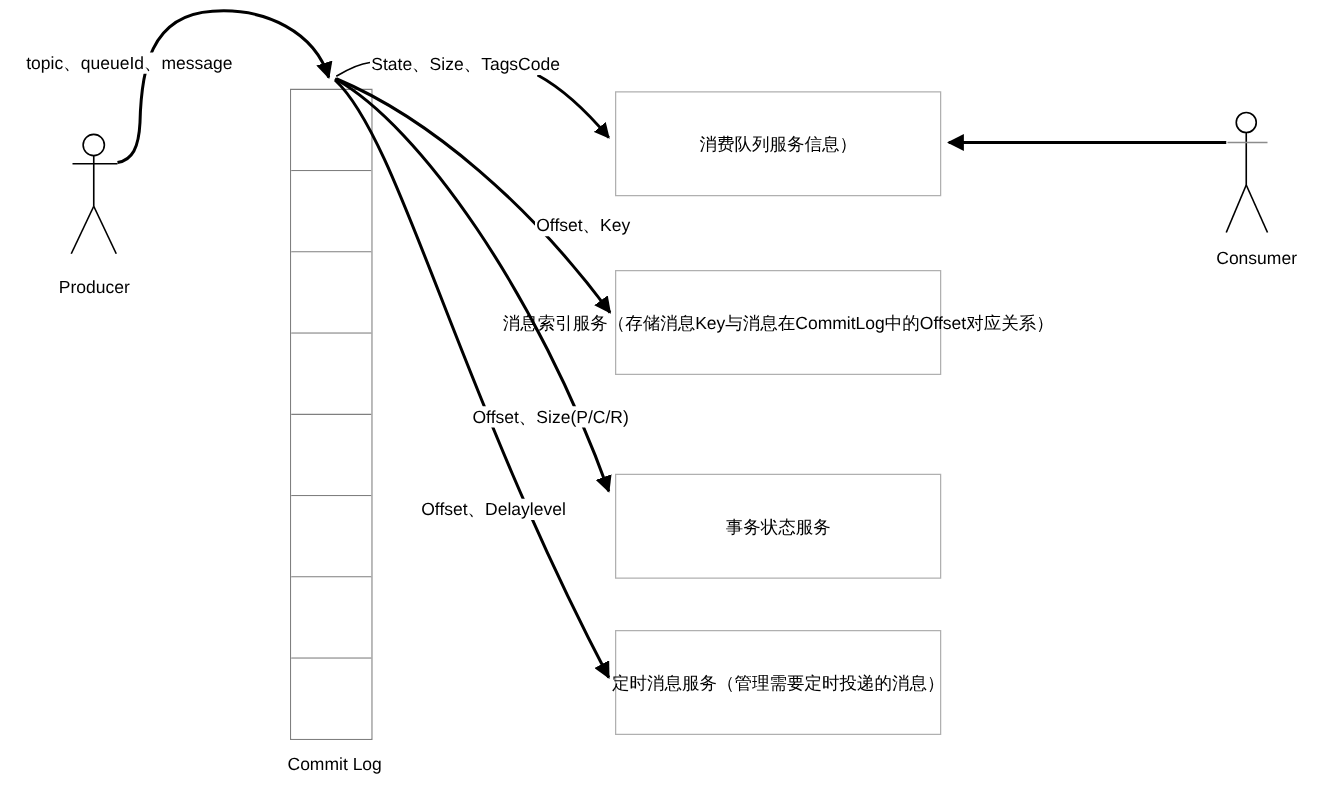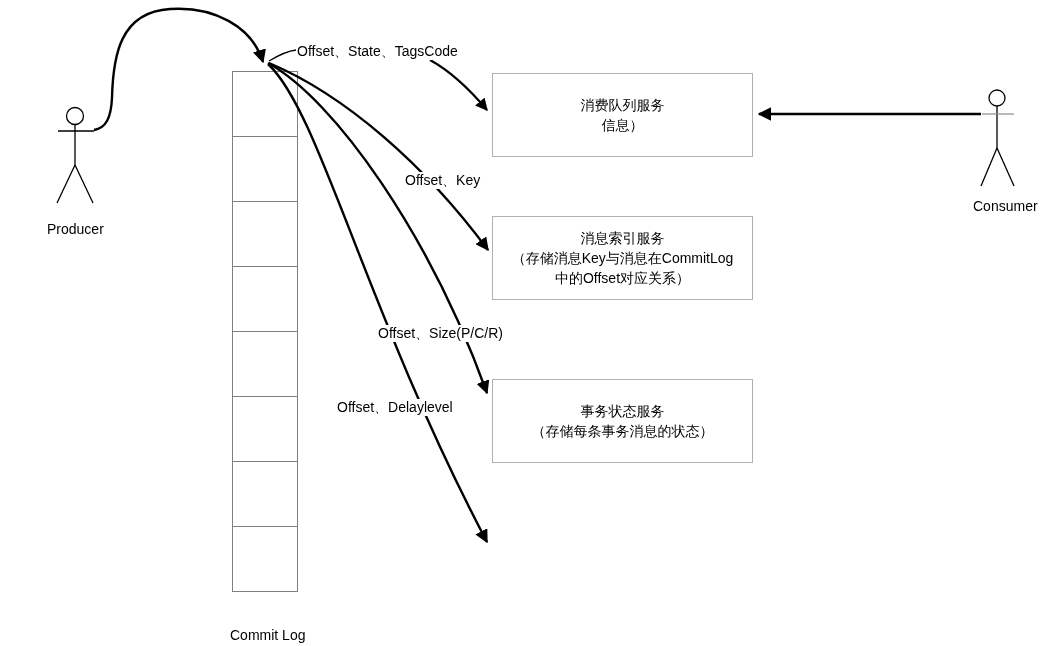--- a/index.html
+++ b/index.html
@@ -104,6 +104,7 @@
     <div class="ln">（存储每条事务消息的状态）</div>
   </div>
 
+  <div class="lbl" style="left:20px;top:42px;">topic、queueId、message</div>
   <div class="lbl" style="left:296px;top:43px;">Offset、State、TagsCode</div>
   <div class="lbl" style="left:404px;top:172px;">Offset、Key</div>
   <div class="lbl" style="left:377px;top:325px;">Offset、Size(P/C/R)</div>

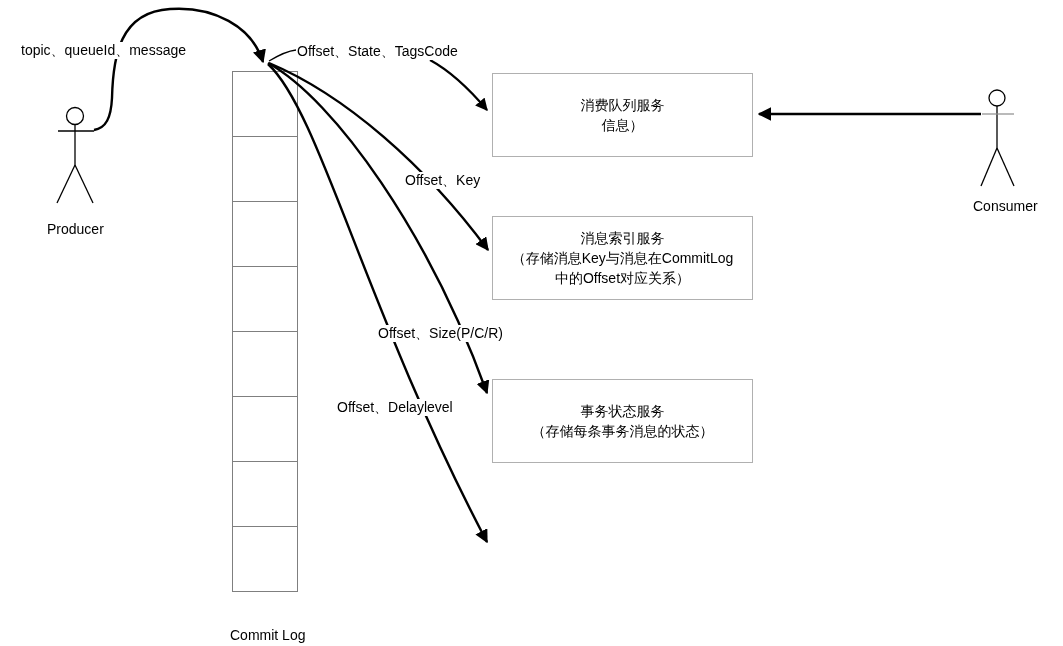--- a/index.html
+++ b/index.html
@@ -105,7 +105,7 @@
   </div>
 
   <div class="lbl" style="left:20px;top:42px;">topic、queueId、message</div>
-  <div class="lbl" style="left:296px;top:43px;">Offset、State、TagsCode</div>
+  <div class="lbl" style="left:296px;top:43px;">State、Size、TagsCode</div>
   <div class="lbl" style="left:404px;top:172px;">Offset、Key</div>
   <div class="lbl" style="left:377px;top:325px;">Offset、Size(P/C/R)</div>
   <div class="lbl" style="left:336px;top:399px;">Offset、Delaylevel</div>

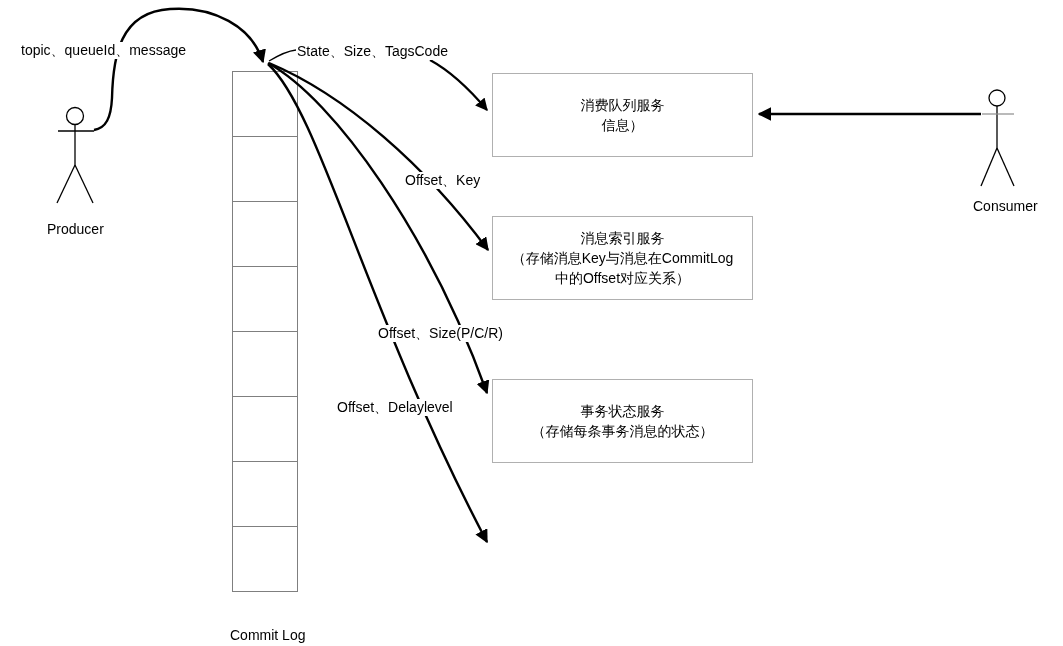--- a/index.html
+++ b/index.html
@@ -19,7 +19,7 @@
   .svc{
     position:absolute;left:492px;width:259px;height:82px;
     border:1px solid #b0b0b0;background:#fff;z-index:0;
-    display:flex;flex-direction:column;justify-content:center;align-items:center;
+    display:flex;flex-direction:row;justify-content:center;align-items:center;
     font-size:14px;line-height:20px;text-align:center;
   }
   .svc .ln{white-space:nowrap;}

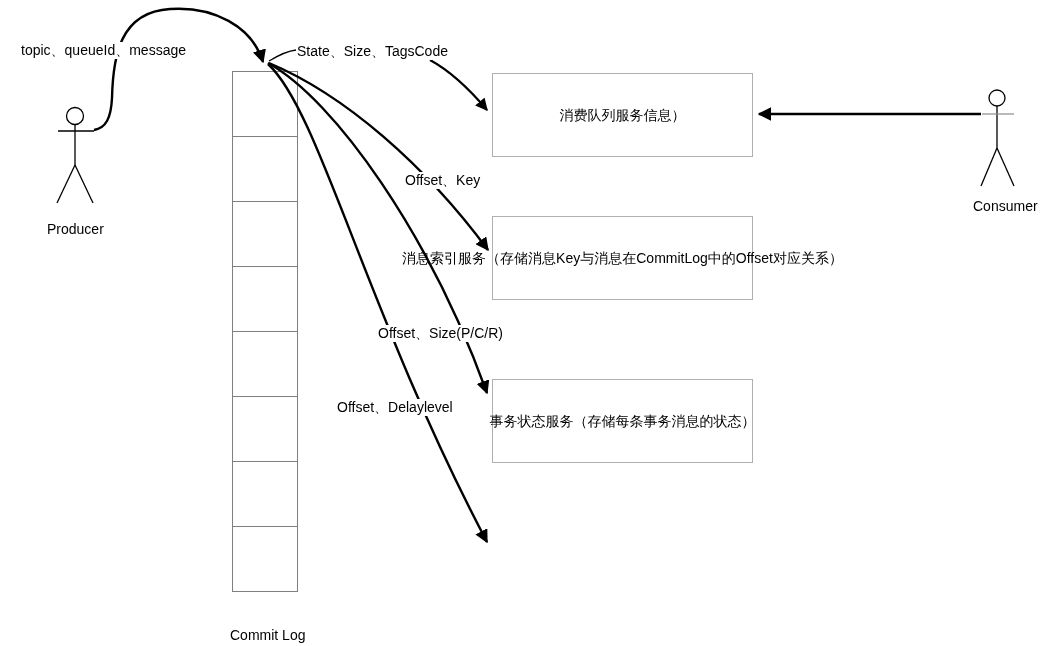--- a/index.html
+++ b/index.html
@@ -106,7 +106,7 @@
 
   <div class="lbl" style="left:20px;top:42px;">topic、queueId、message</div>
   <div class="lbl" style="left:296px;top:43px;">State、Size、TagsCode</div>
-  <div class="lbl" style="left:404px;top:172px;">Offset、Key</div>
+  <div class="lbl" style="left:428px;top:172px;">Offset、Key</div>
   <div class="lbl" style="left:377px;top:325px;">Offset、Size(P/C/R)</div>
   <div class="lbl" style="left:336px;top:399px;">Offset、Delaylevel</div>
 

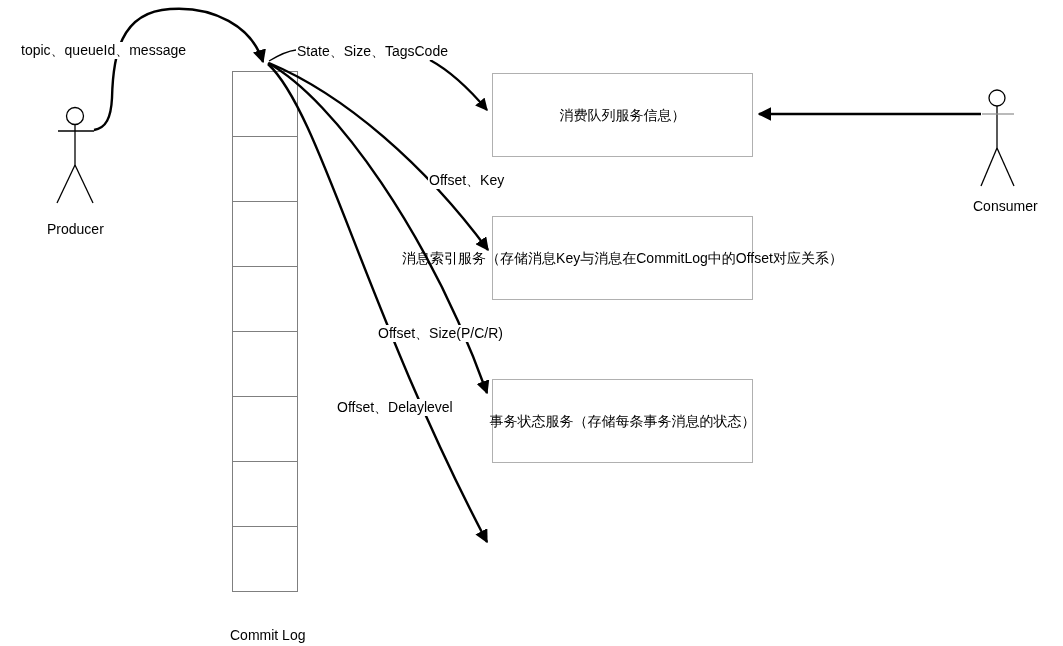--- a/index.html
+++ b/index.html
@@ -101,7 +101,6 @@
   </div>
   <div class="svc" id="svc-2">
     <div class="ln">事务状态服务</div>
-    <div class="ln">（存储每条事务消息的状态）</div>
   </div>
 
   <div class="lbl" style="left:20px;top:42px;">topic、queueId、message</div>

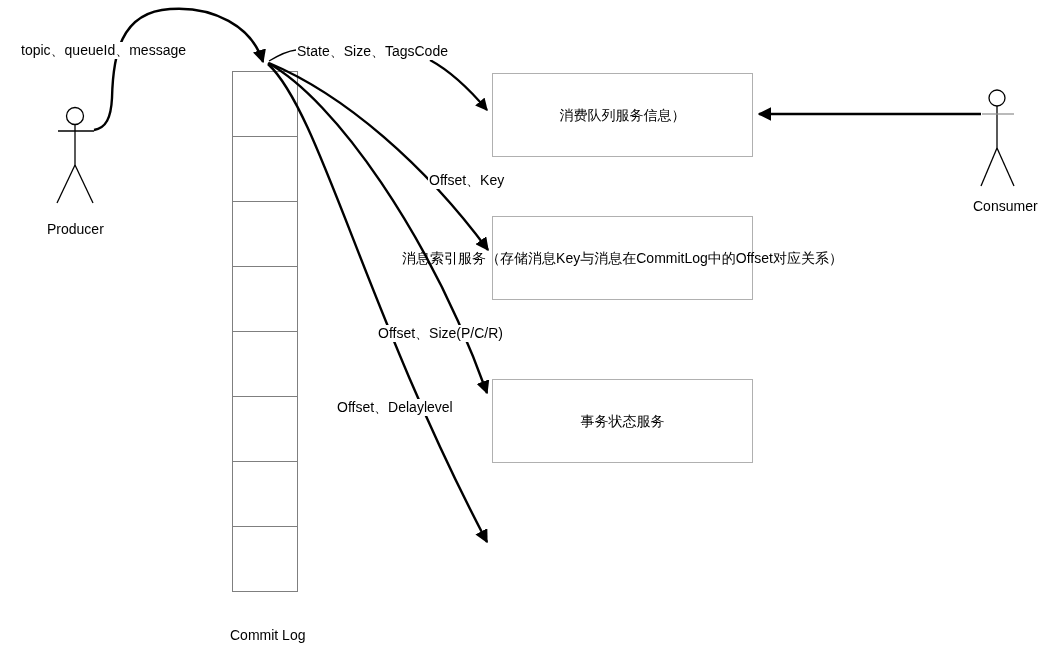--- a/index.html
+++ b/index.html
@@ -102,6 +102,10 @@
   <div class="svc" id="svc-2">
     <div class="ln">事务状态服务</div>
   </div>
+  <div class="svc" id="svc-3">
+    <div class="ln">定时消息服务</div>
+    <div class="ln">（管理需要定时投递的消息）</div>
+  </div>
 
   <div class="lbl" style="left:20px;top:42px;">topic、queueId、message</div>
   <div class="lbl" style="left:296px;top:43px;">State、Size、TagsCode</div>

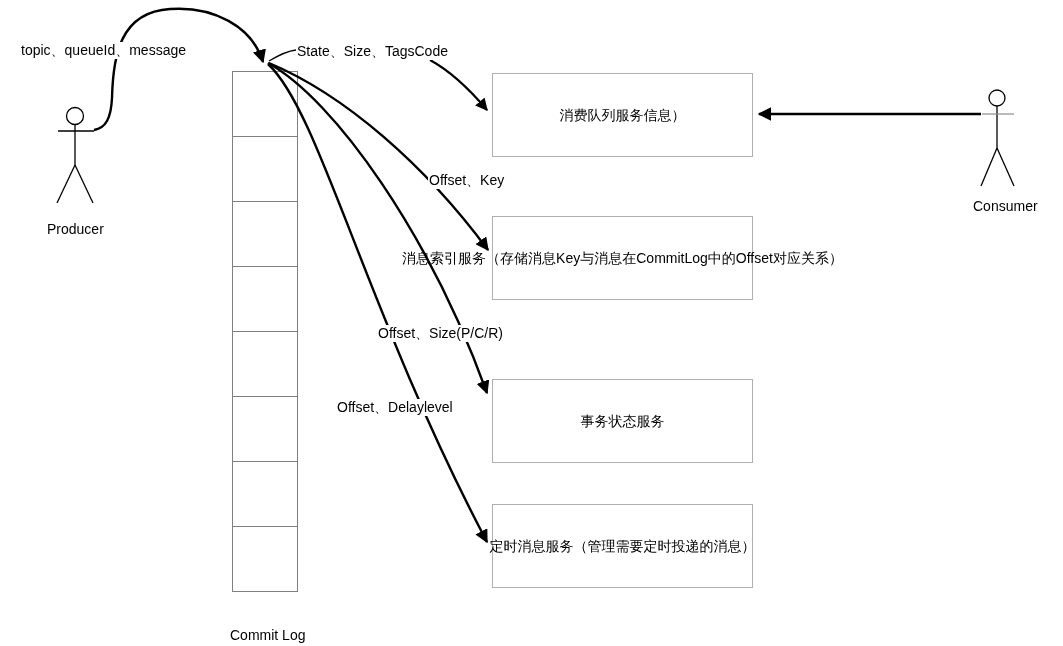--- a/index.html
+++ b/index.html
@@ -115,7 +115,7 @@
 
   <div class="name-lbl" style="left:47px;top:221px;">Producer</div>
   <div class="name-lbl" style="left:963px;top:198px;margin-left:10px;">Consumer</div>
-  <div class="name-lbl" style="left:230px;top:627px;">Commit Log</div>
+  <div class="name-lbl" style="left:230px;top:603px;">Commit Log</div>
 
 </div>
 

